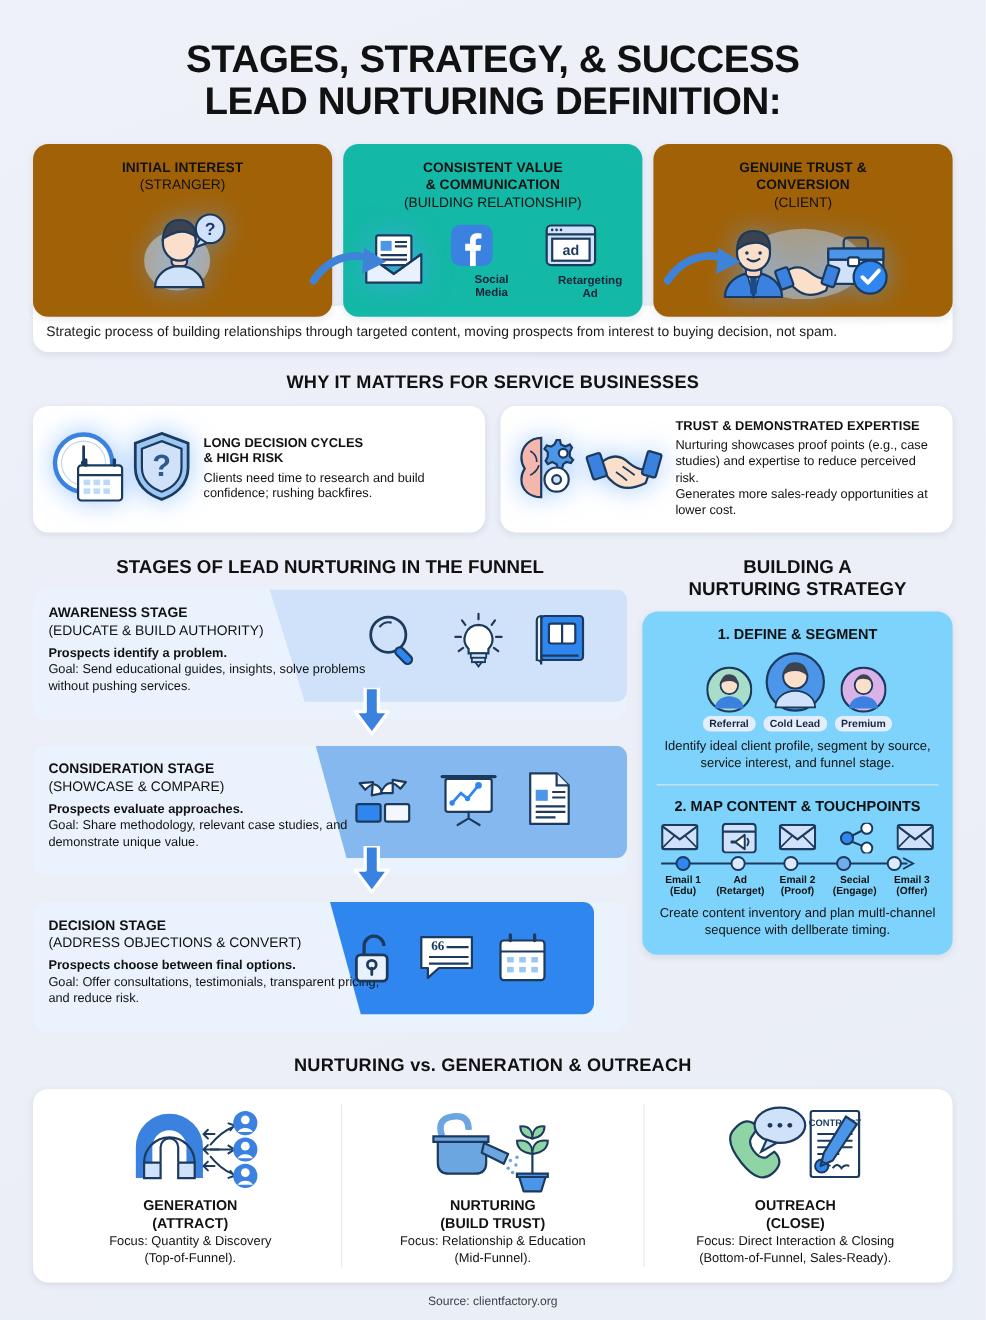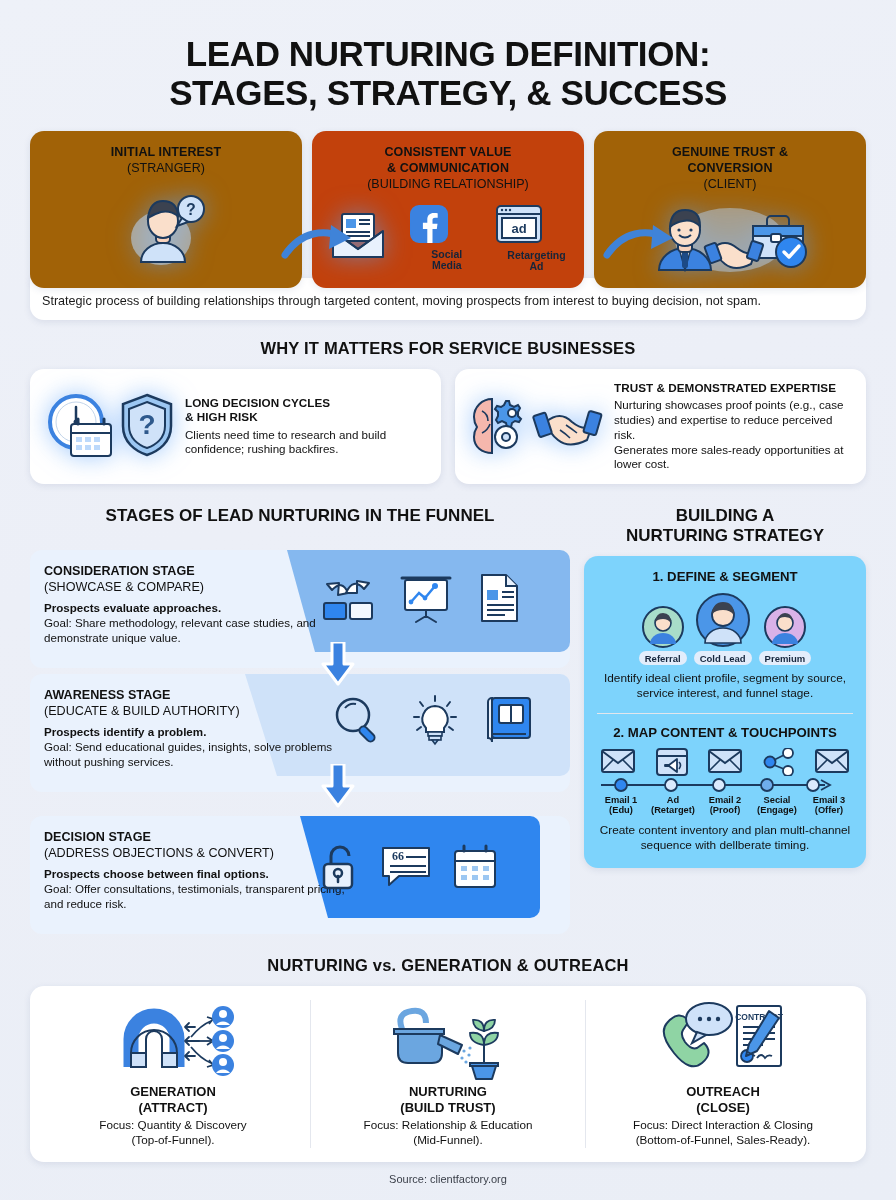--- a/index.html
+++ b/index.html
@@ -159,8 +159,8 @@
 <div class="page">
 
   <div class="main-title">
+    <span>STAGES, STRATEGY, &amp; SUCCESS</span>
     <span>LEAD NURTURING DEFINITION:</span>
-    <span>STAGES, STRATEGY, &amp; SUCCESS</span>
   </div>
 
   <div class="stage-row">

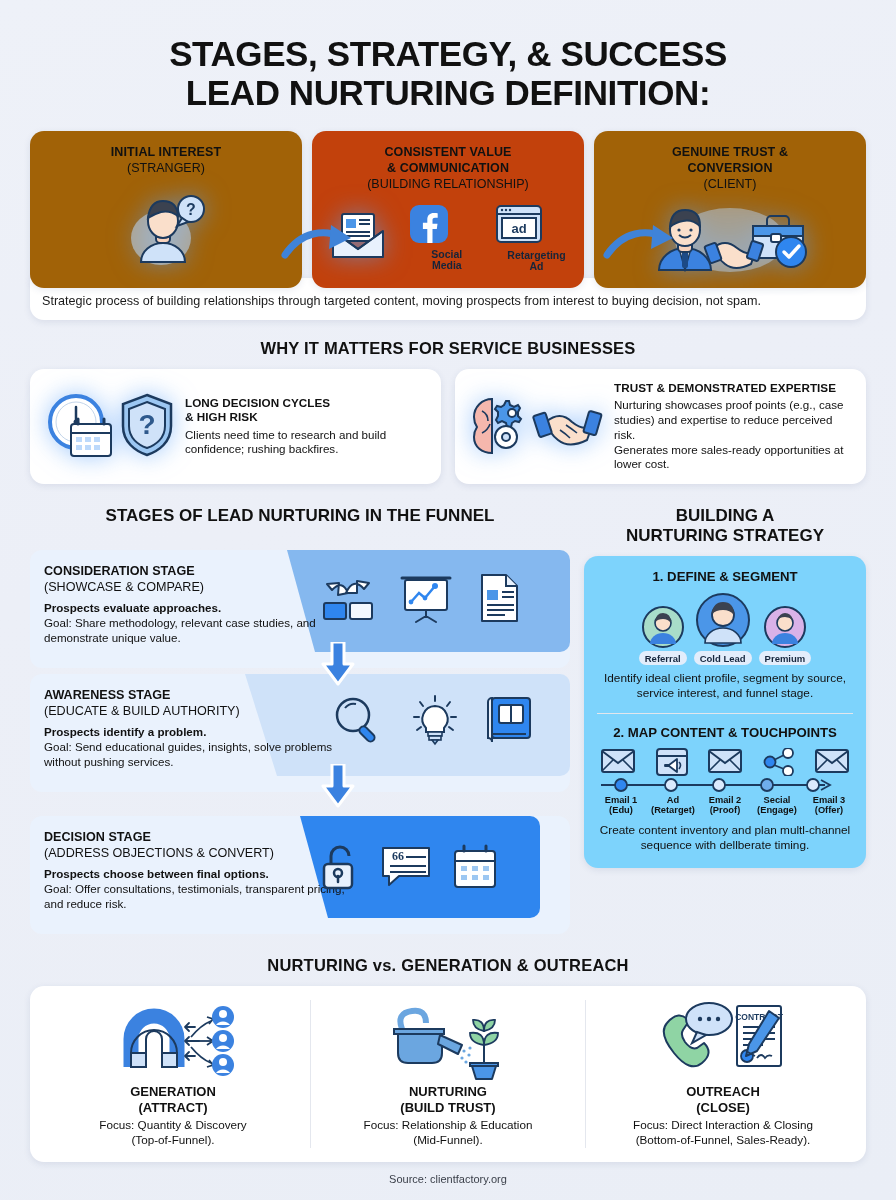--- a/index.html
+++ b/index.html
@@ -43,7 +43,7 @@
     align-items:center;
     min-height:157px;
   }
-  .stage-card.mid { background:#c2410c; }
+  .stage-card.mid { background:#14b8a6; }
   .stage-title {
     font-size:12.5px; font-weight:bold; text-align:center;
     line-height:1.25; letter-spacing:.1px;

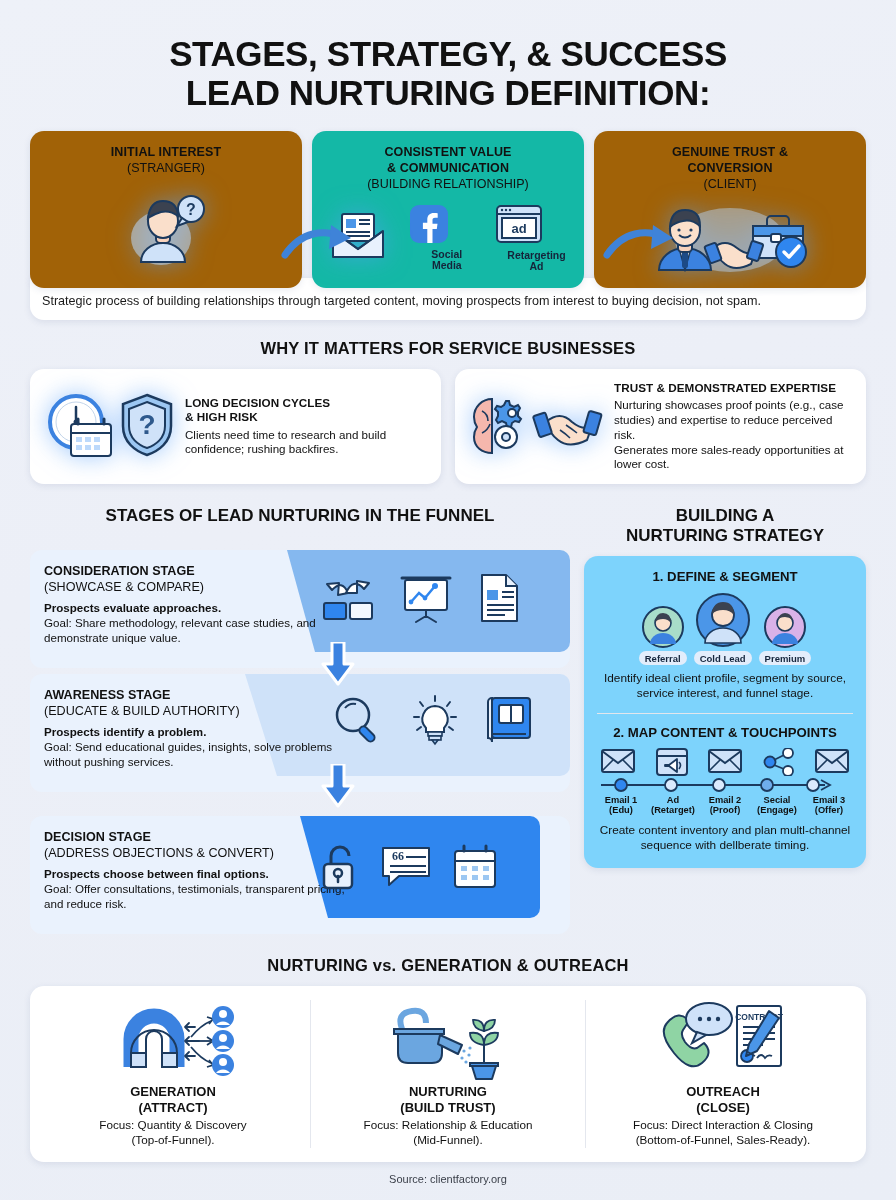--- a/index.html
+++ b/index.html
@@ -360,6 +360,51 @@
     <div class="funnel-col">
       <div class="head-funnel">STAGES OF LEAD NURTURING IN THE FUNNEL</div>
 
+      <div class="funnel-stage">
+        <div class="band"></div>
+        <div class="trap">
+          <svg width="335" height="112" viewBox="0 0 335 112">
+            <path d="M10 0 h315 a10 10 0 0 1 10 10 v82 a10 10 0 0 1 -10 10 h-283 z" fill="#cfe2f9"></path>
+          </svg>
+        </div>
+        <div class="txt">
+          <div class="fs-title">
+            <span>AWARENESS STAGE</span><br><span class="n">(EDUCATE &amp; BUILD AUTHORITY)</span>
+          </div>
+          <div class="fs-body">
+            <b>Prospects identify a problem.</b><br><span>Goal: Send educational guides, insights, solve problems without pushing services.</span>
+          </div>
+        </div>
+        <span style="position:absolute;right:36px;top:20px;z-index:4;display:flex;gap:28px;align-items:center;">
+          <svg width="52" height="52" viewBox="0 0 52 52">
+            <circle cx="21" cy="21" r="16" fill="none" stroke="#1c3a5e" stroke-width="2.5"></circle>
+            <path d="M13 14 a11 11 0 0 1 11 -4" stroke="#1c3a5e" stroke-width="2" fill="none"></path>
+            <rect x="31" y="31" width="8" height="18" rx="4" transform="rotate(-45 35 40)" fill="#2f86ef" stroke="#1c3a5e" stroke-width="2"></rect>
+          </svg>
+          <svg width="46" height="52" viewBox="0 0 46 52">
+            <path d="M23 12 a13 13 0 0 1 9 22 v4 h-18 v-4 a13 13 0 0 1 9 -22z" fill="#fff" stroke="#1c3a5e" stroke-width="2"></path>
+            <rect x="16" y="38" width="14" height="4" fill="#cfe2f9" stroke="#1c3a5e" stroke-width="1.6"></rect>
+            <rect x="17" y="42" width="12" height="4" fill="#cfe2f9" stroke="#1c3a5e" stroke-width="1.6"></rect>
+            <path d="M20 46 h6 l-3 4z" fill="#9cc7f2" stroke="#1c3a5e" stroke-width="1.6"></path>
+            <g stroke="#1c3a5e" stroke-width="2" stroke-linecap="round">
+              <path d="M23 2 v5 M8 8 l3 4 M38 8 l-3 4 M2 23 h5 M44 23 h-5 M5 36 l4-3 M41 36 l-4-3"></path>
+            </g>
+          </svg>
+          <svg width="48" height="52" viewBox="0 0 48 52">
+            <rect x="6" y="4" width="38" height="40" rx="3" fill="#2f86ef" stroke="#1c3a5e" stroke-width="2"></rect>
+            <rect x="13" y="11" width="24" height="18" rx="2" fill="#fff" stroke="#1c3a5e" stroke-width="2"></rect>
+            <path d="M25 11 v18" stroke="#1c3a5e" stroke-width="2"></path>
+            <path d="M6 40 h34 M6 44 h34" stroke="#1c3a5e" stroke-width="2"></path>
+            <path d="M2 8 a4 4 0 0 1 4 -4 v44 a4 4 0 0 0 -4 -4z" fill="#e8f1fd" stroke="#1c3a5e" stroke-width="2"></path>
+          </svg>
+        </span>
+        <span class="down-arrow" style="bottom:-20px;left:57%;">
+          <svg width="36" height="44" viewBox="0 0 36 44">
+            <path d="M12 0 h12 v22 h9 L18 42 L3 22 h9z" fill="#3b82e0" stroke="#fff" stroke-width="3" stroke-linejoin="round"></path>
+          </svg>
+        </span>
+      </div>
+
       <div class="funnel-stage" style="margin-top:24px;">
         <div class="band"></div>
         <div class="trap">
@@ -399,51 +444,6 @@
           </svg>
         </span>
         <span class="down-arrow" style="bottom:-22px;left:57%;">
-          <svg width="36" height="44" viewBox="0 0 36 44">
-            <path d="M12 0 h12 v22 h9 L18 42 L3 22 h9z" fill="#3b82e0" stroke="#fff" stroke-width="3" stroke-linejoin="round"></path>
-          </svg>
-        </span>
-      </div>
-
-      <div class="funnel-stage">
-        <div class="band"></div>
-        <div class="trap">
-          <svg width="335" height="112" viewBox="0 0 335 112">
-            <path d="M10 0 h315 a10 10 0 0 1 10 10 v82 a10 10 0 0 1 -10 10 h-283 z" fill="#cfe2f9"></path>
-          </svg>
-        </div>
-        <div class="txt">
-          <div class="fs-title">
-            <span>AWARENESS STAGE</span><br><span class="n">(EDUCATE &amp; BUILD AUTHORITY)</span>
-          </div>
-          <div class="fs-body">
-            <b>Prospects identify a problem.</b><br><span>Goal: Send educational guides, insights, solve problems without pushing services.</span>
-          </div>
-        </div>
-        <span style="position:absolute;right:36px;top:20px;z-index:4;display:flex;gap:28px;align-items:center;">
-          <svg width="52" height="52" viewBox="0 0 52 52">
-            <circle cx="21" cy="21" r="16" fill="none" stroke="#1c3a5e" stroke-width="2.5"></circle>
-            <path d="M13 14 a11 11 0 0 1 11 -4" stroke="#1c3a5e" stroke-width="2" fill="none"></path>
-            <rect x="31" y="31" width="8" height="18" rx="4" transform="rotate(-45 35 40)" fill="#2f86ef" stroke="#1c3a5e" stroke-width="2"></rect>
-          </svg>
-          <svg width="46" height="52" viewBox="0 0 46 52">
-            <path d="M23 12 a13 13 0 0 1 9 22 v4 h-18 v-4 a13 13 0 0 1 9 -22z" fill="#fff" stroke="#1c3a5e" stroke-width="2"></path>
-            <rect x="16" y="38" width="14" height="4" fill="#cfe2f9" stroke="#1c3a5e" stroke-width="1.6"></rect>
-            <rect x="17" y="42" width="12" height="4" fill="#cfe2f9" stroke="#1c3a5e" stroke-width="1.6"></rect>
-            <path d="M20 46 h6 l-3 4z" fill="#9cc7f2" stroke="#1c3a5e" stroke-width="1.6"></path>
-            <g stroke="#1c3a5e" stroke-width="2" stroke-linecap="round">
-              <path d="M23 2 v5 M8 8 l3 4 M38 8 l-3 4 M2 23 h5 M44 23 h-5 M5 36 l4-3 M41 36 l-4-3"></path>
-            </g>
-          </svg>
-          <svg width="48" height="52" viewBox="0 0 48 52">
-            <rect x="6" y="4" width="38" height="40" rx="3" fill="#2f86ef" stroke="#1c3a5e" stroke-width="2"></rect>
-            <rect x="13" y="11" width="24" height="18" rx="2" fill="#fff" stroke="#1c3a5e" stroke-width="2"></rect>
-            <path d="M25 11 v18" stroke="#1c3a5e" stroke-width="2"></path>
-            <path d="M6 40 h34 M6 44 h34" stroke="#1c3a5e" stroke-width="2"></path>
-            <path d="M2 8 a4 4 0 0 1 4 -4 v44 a4 4 0 0 0 -4 -4z" fill="#e8f1fd" stroke="#1c3a5e" stroke-width="2"></path>
-          </svg>
-        </span>
-        <span class="down-arrow" style="bottom:-20px;left:57%;">
           <svg width="36" height="44" viewBox="0 0 36 44">
             <path d="M12 0 h12 v22 h9 L18 42 L3 22 h9z" fill="#3b82e0" stroke="#fff" stroke-width="3" stroke-linejoin="round"></path>
           </svg>

